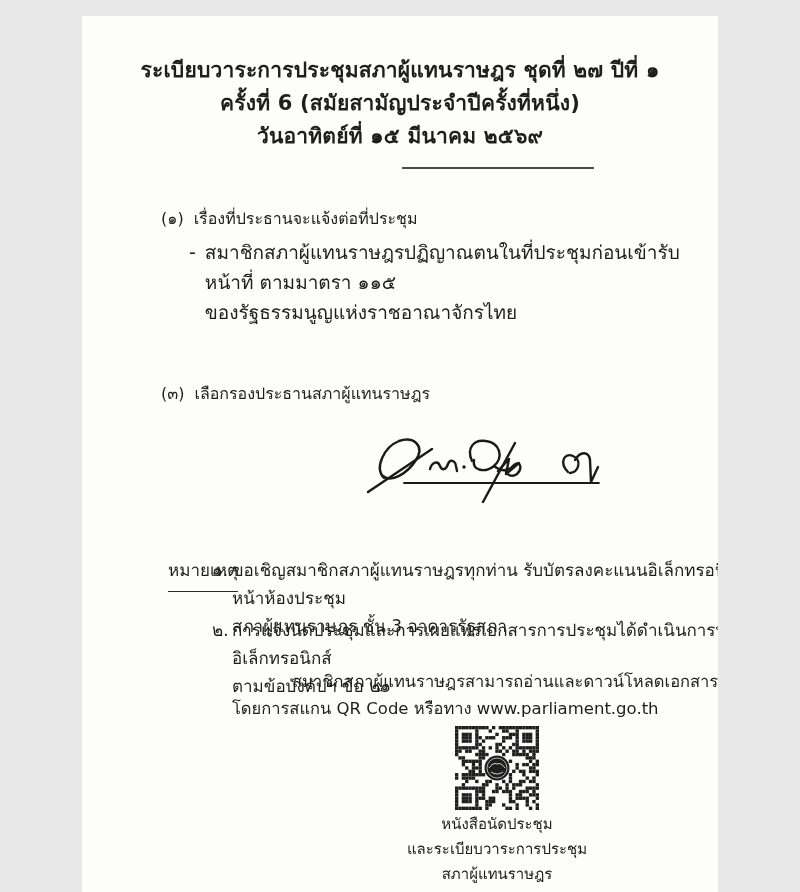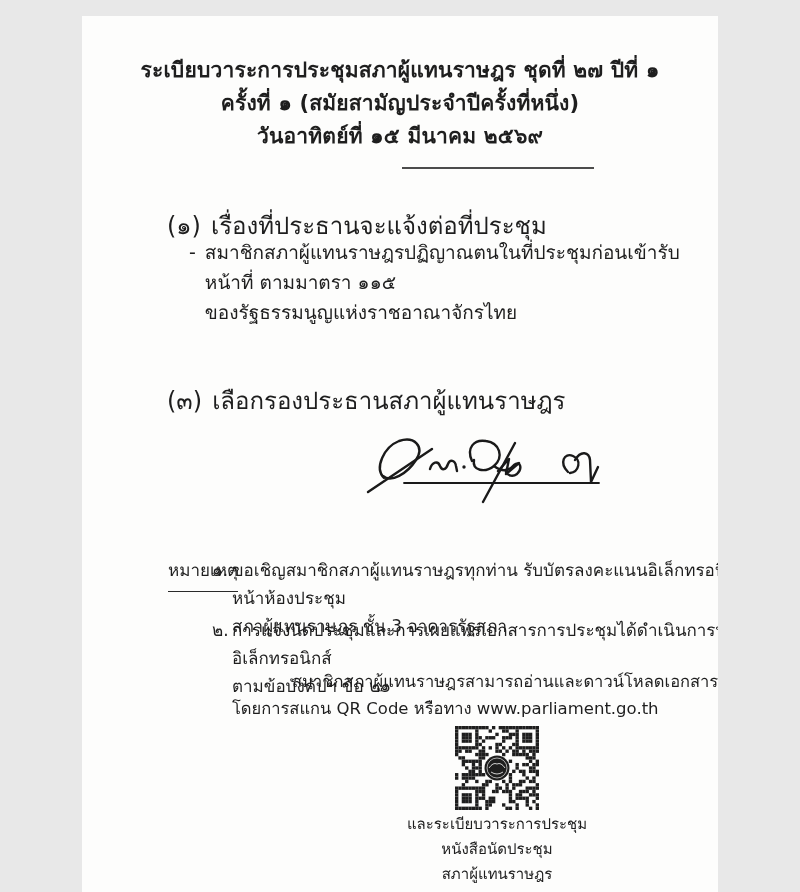--- a/index.html
+++ b/index.html
@@ -64,7 +64,7 @@
 
   <div class="title-block">
     <div>ระเบียบวาระการประชุมสภาผู้แทนราษฎร ชุดที่ ๒๗ ปีที่ ๑</div>
-    <div>ครั้งที่ ๑ (สมัยสามัญประจำปีครั้งที่หนึ่ง)</div>
+    <div>ครั้งที่ 6 (สมัยสามัญประจำปีครั้งที่หนึ่ง)</div>
     <div>วันอาทิตย์ที่ ๑๕ มีนาคม ๒๕๖๙</div>
   </div>
 

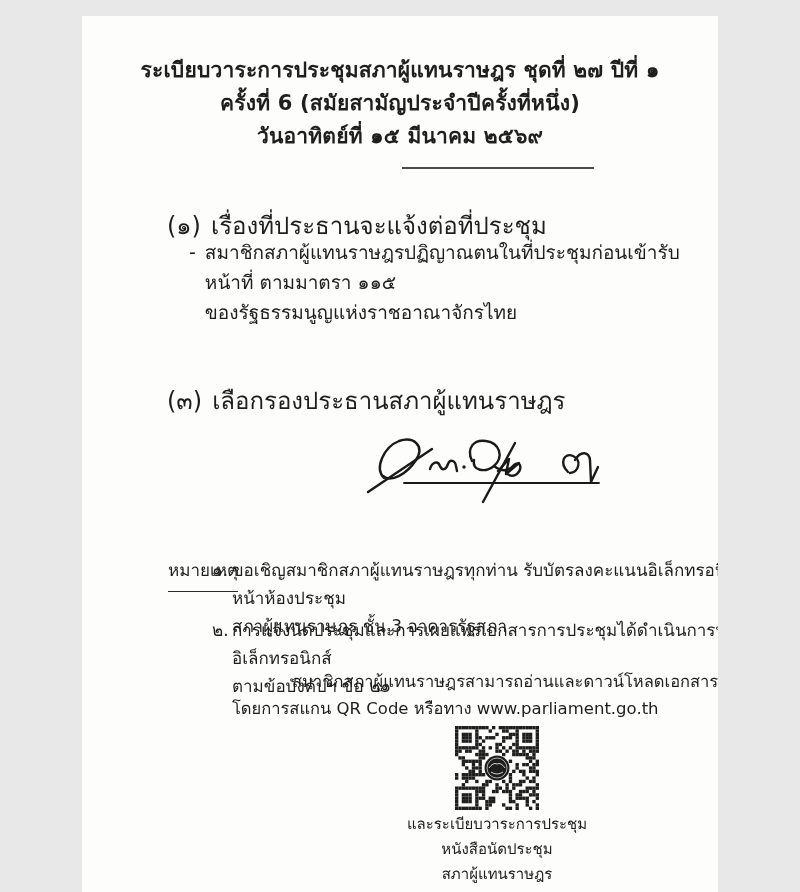--- a/index.html
+++ b/index.html
@@ -25,8 +25,8 @@
     border-top:2px solid #4c4c4c;
   }
   .agenda-item{
-    position:absolute;left:85px;
-    font-size:24px;font-weight:500;
+    position:absolute;left:79px;
+    font-size:16px;font-weight:500;
     white-space:nowrap;
     text-align:center;
   }

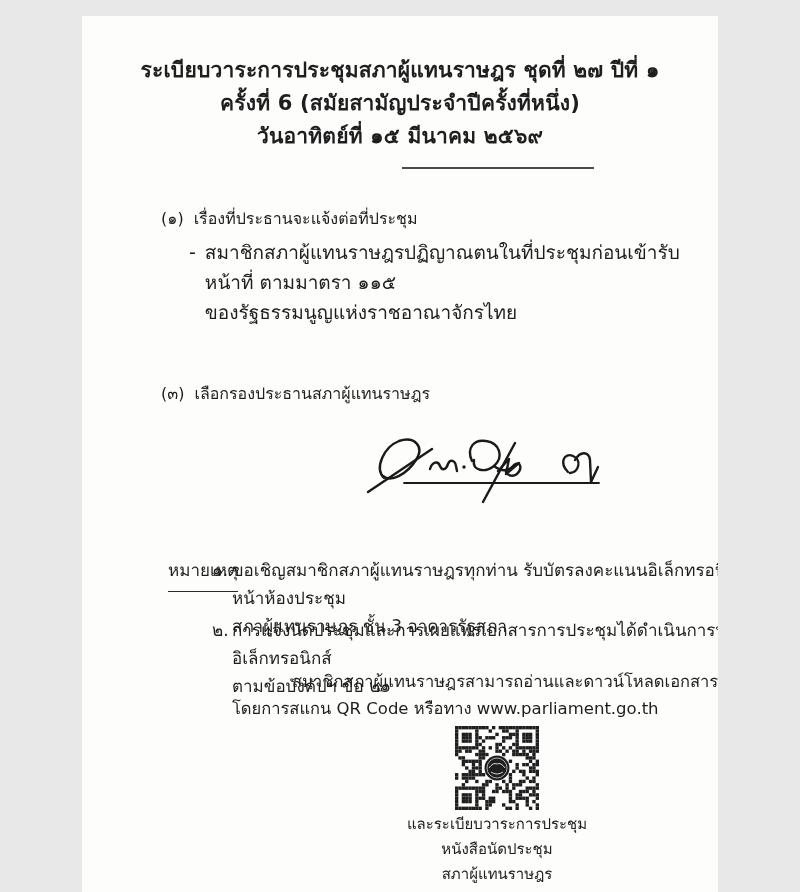--- a/index.html
+++ b/index.html
@@ -431,8 +431,8 @@
   </div>
 
   <div class="qr-caption">
+    <div>หนังสือนัดประชุม</div>
     <div>และระเบียบวาระการประชุม</div>
-    <div>หนังสือนัดประชุม</div>
     <div>สภาผู้แทนราษฎร</div>
   </div>
 

